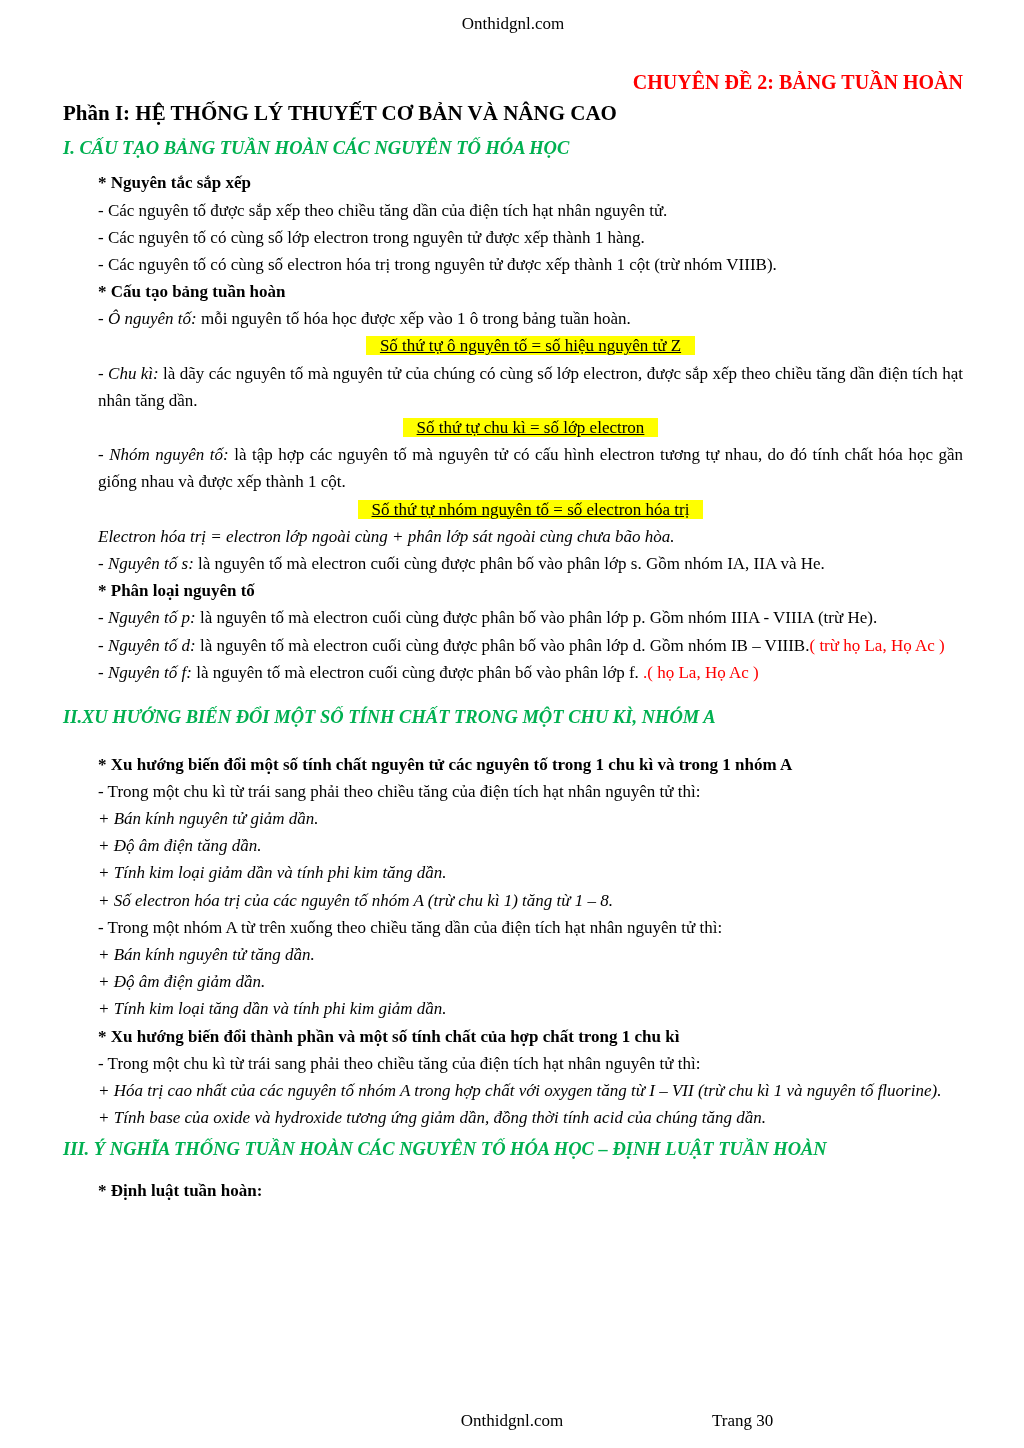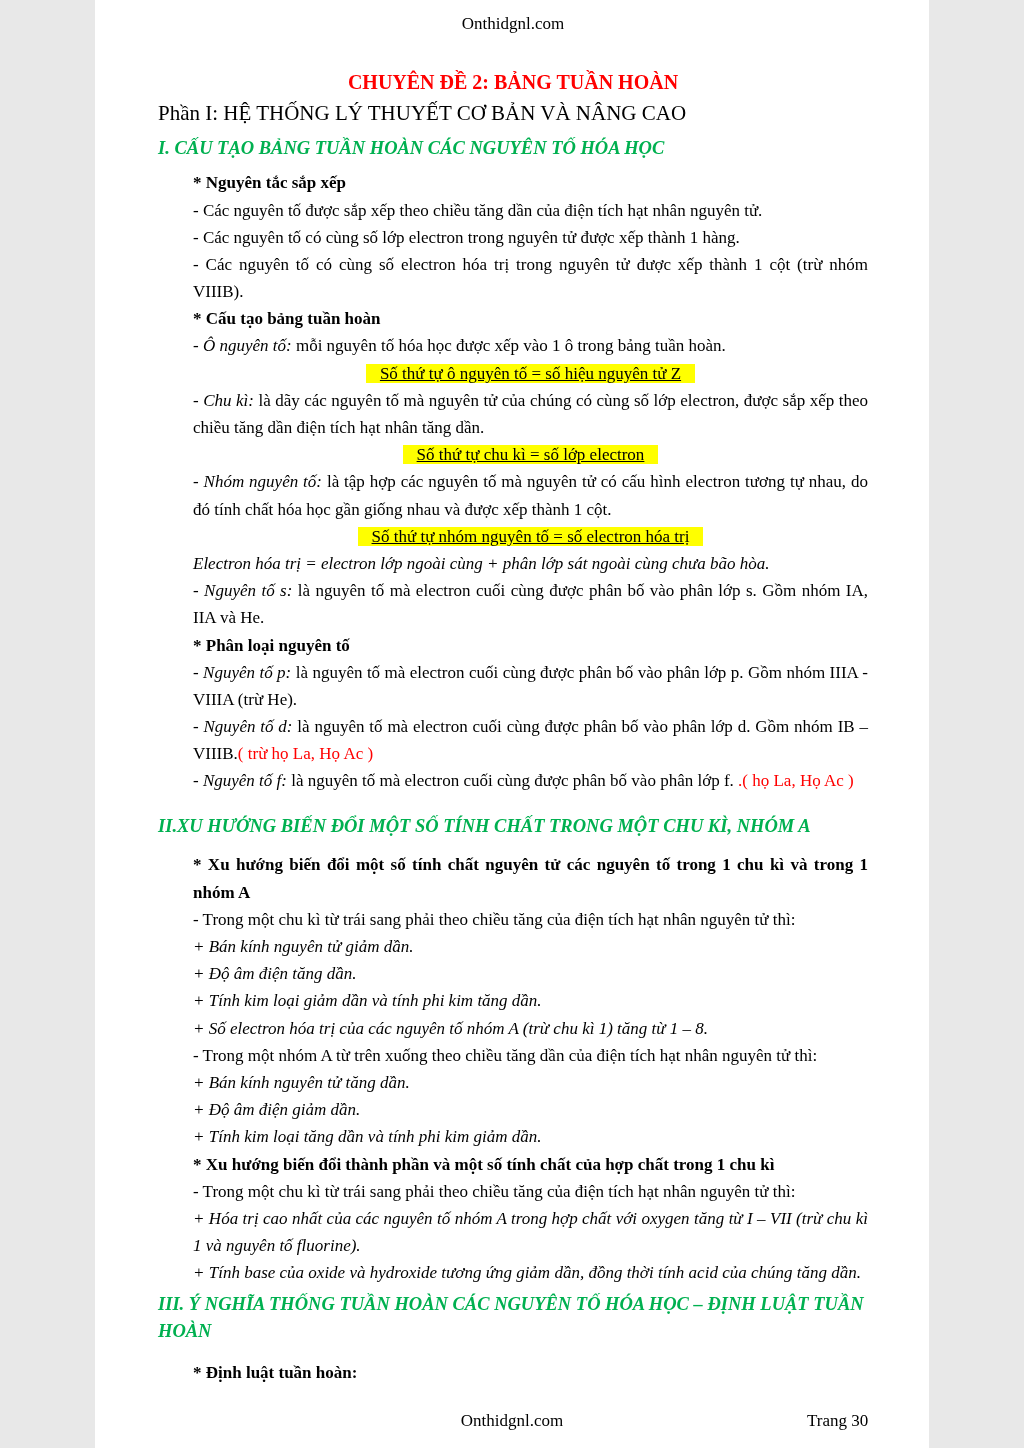--- a/index.html
+++ b/index.html
@@ -5,7 +5,7 @@
   * { box-sizing: border-box; }
   html, body { margin: 0; padding: 0; background: #e8e8e8; }
   .page {
-    width: 834px;
+    width: 1024px;
     height: 1448px;
     margin: 0 auto;
     background: #ffffff;

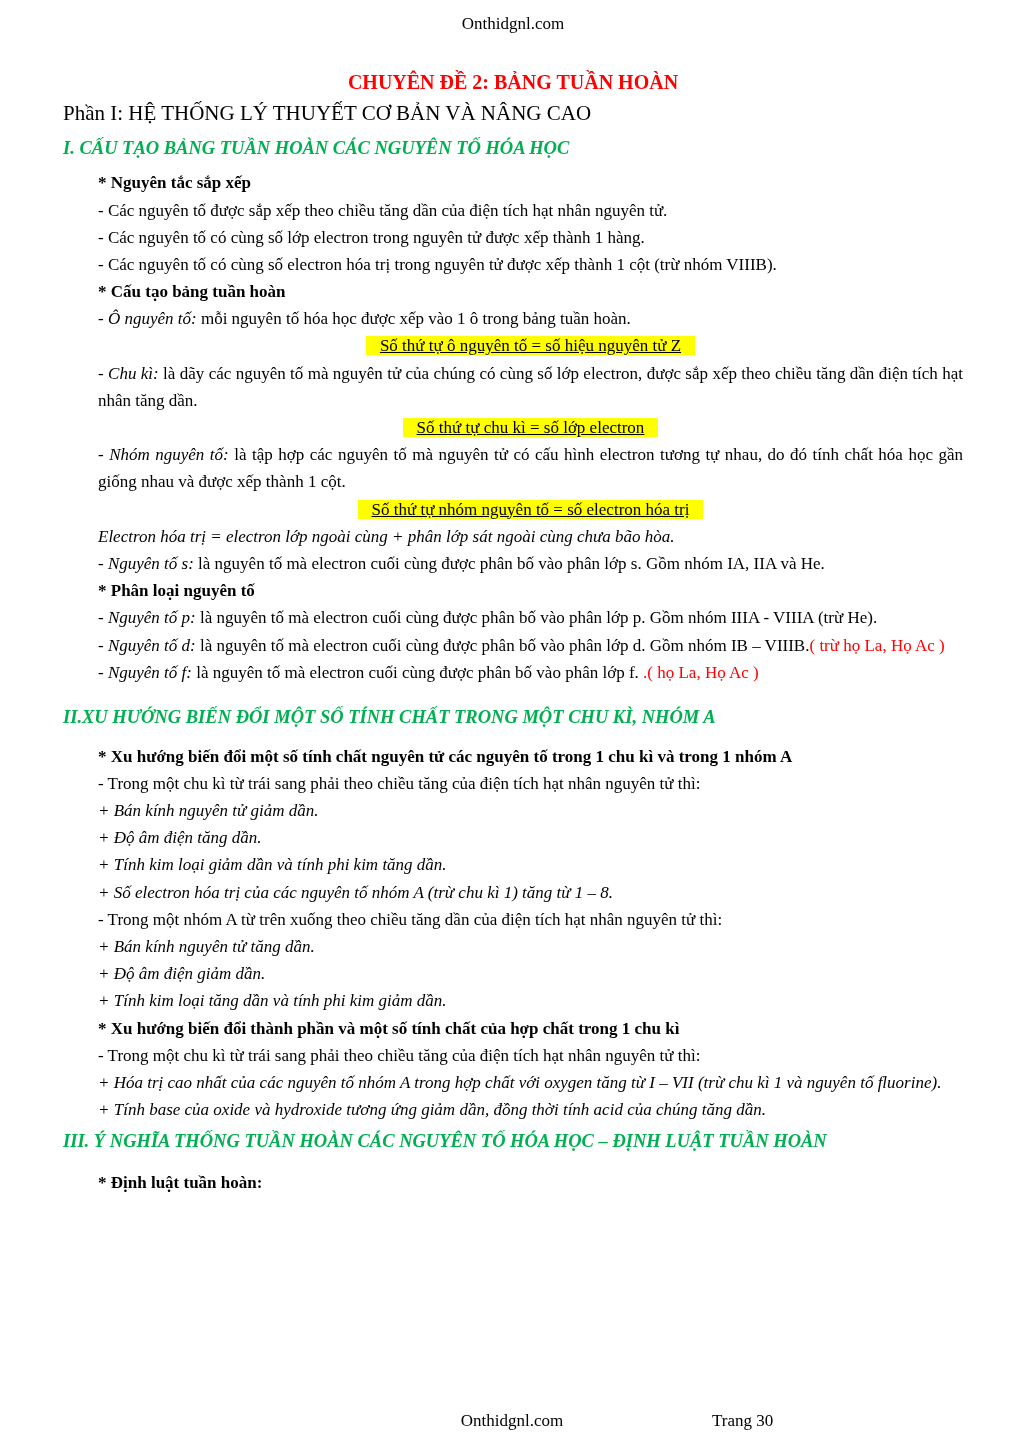--- a/index.html
+++ b/index.html
@@ -21,7 +21,7 @@
   .doc-header { text-align: center; }
   .chapter-title {
     margin-top: 32px;
-    text-align: center;
+    text-align: right;
     color: var(--title-red, #ff0000);
     font-weight: bold;
     font-size: 20px;

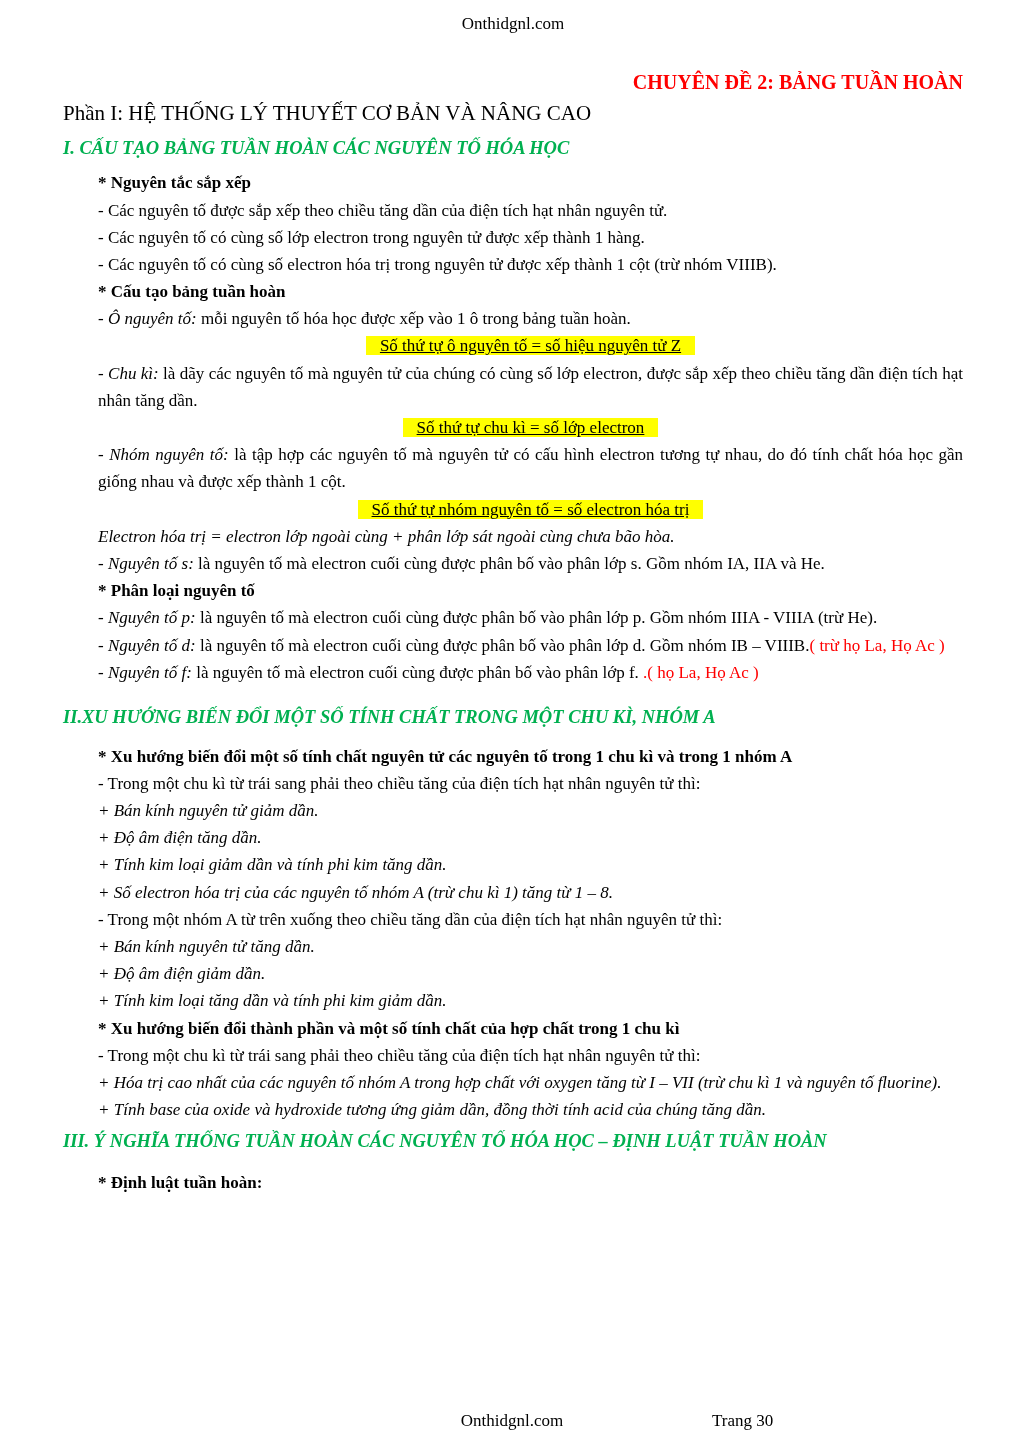--- a/index.html
+++ b/index.html
@@ -28,7 +28,7 @@
     line-height: 1.3;
   }
   .part-title {
-    font-weight: normal;
+    font-weight: bold;
     font-size: 21px;
     line-height: 1.35;
     margin-top: 4px;

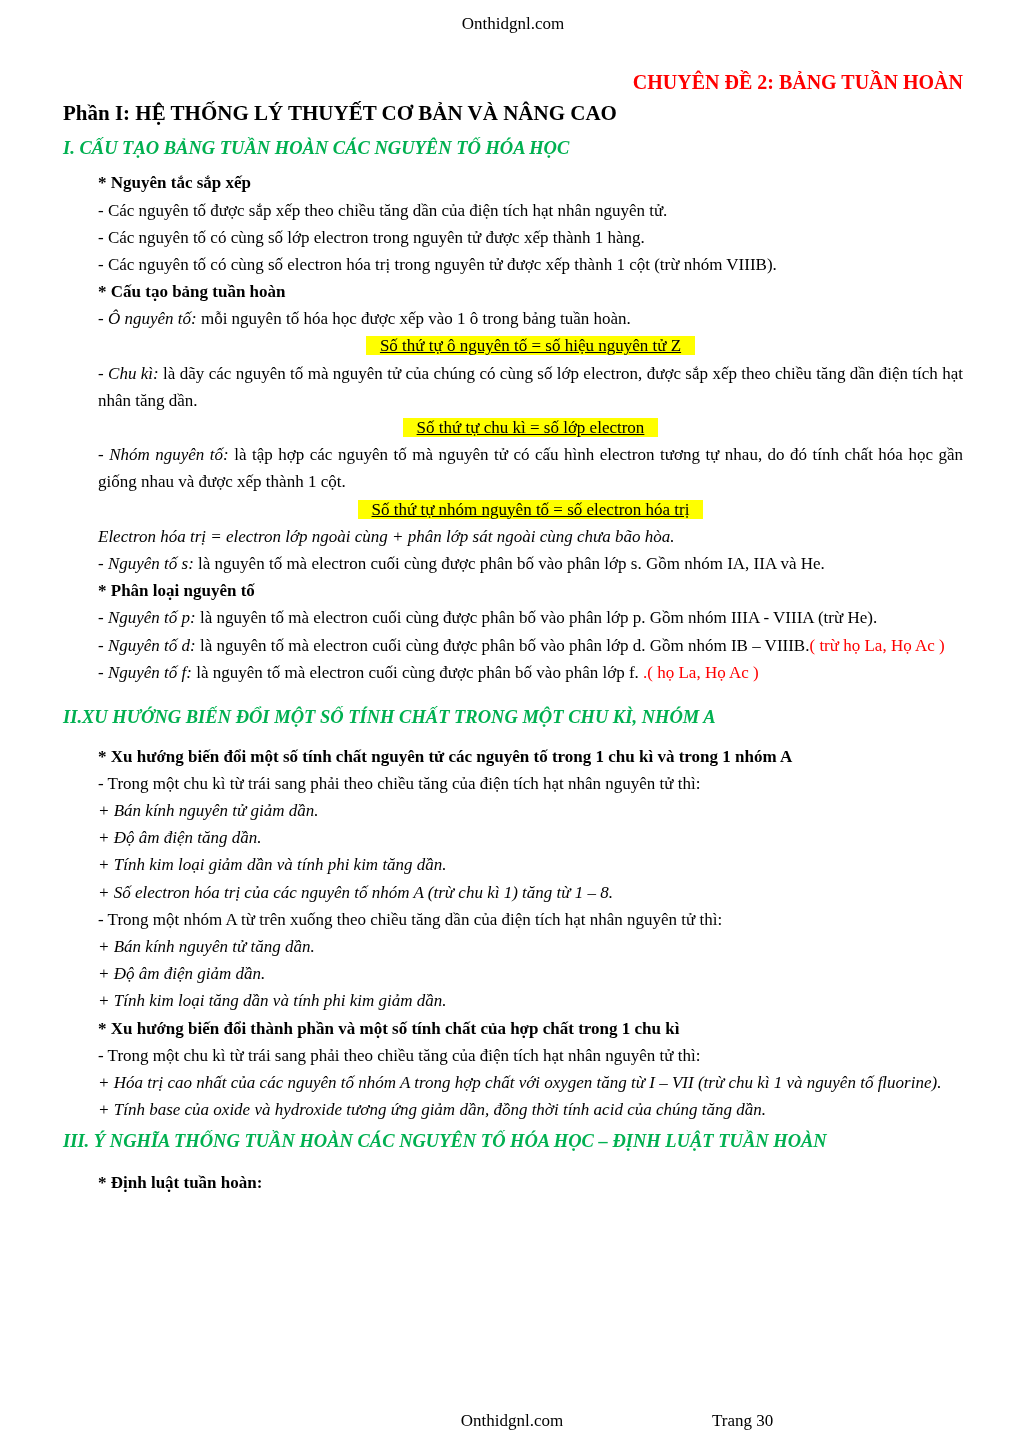--- a/index.html
+++ b/index.html
@@ -41,7 +41,7 @@
     line-height: 1.45;
     margin: 7px 0 8px 0;
   }
-  .green-heading.gap-top { margin-top: 18px; margin-bottom: 12px; }
+  .green-heading.gap-top { margin-top: 18px; margin-bottom: 20px; }
   .green-heading.gap-both { margin-top: 5px; margin-bottom: 14px; }
   .indent { margin-left: 35px; }
   .body { text-align: justify; }

